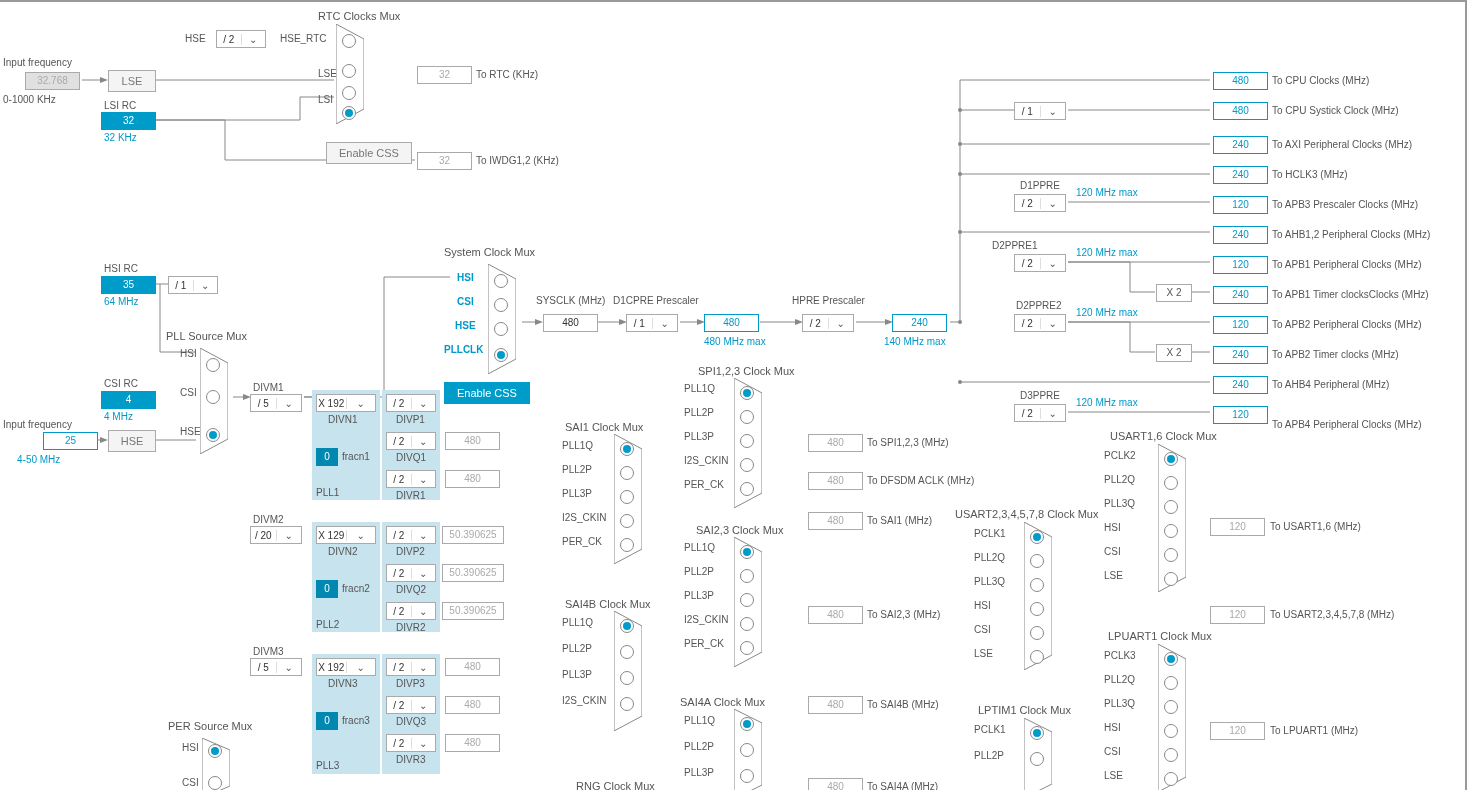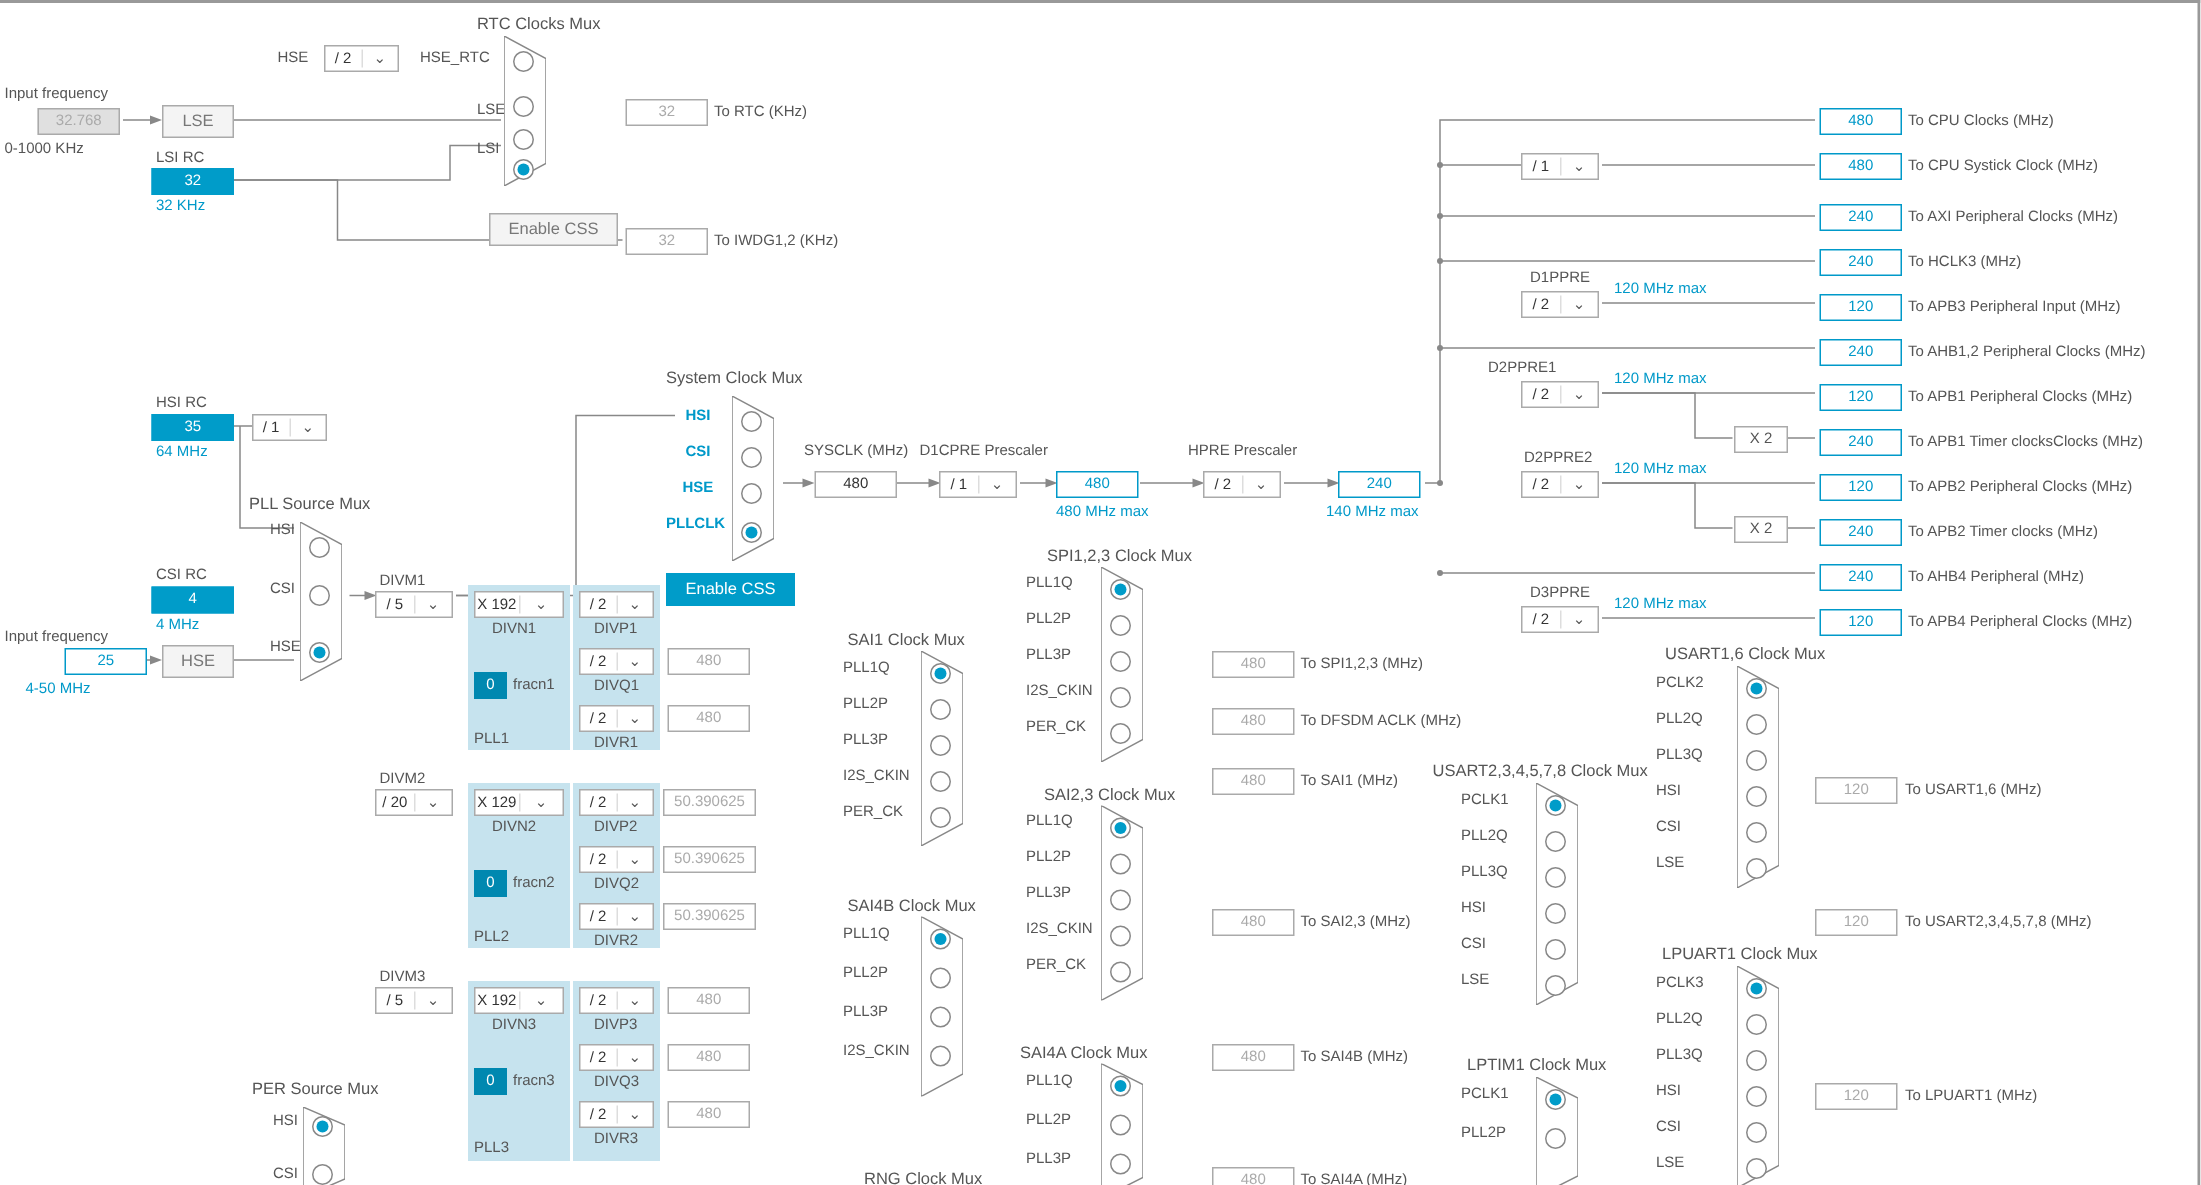--- a/index.html
+++ b/index.html
@@ -351,7 +351,7 @@
       <div class="val-box on" style="left: 1213px; top: 164px;">240</div>
       <div class="lbl" style="left: 1272px; top: 167px;">To HCLK3 (MHz)</div>
       <div class="val-box on" style="left: 1213px; top: 194px;">120</div>
-      <div class="lbl" style="left: 1272px; top: 197px;">To APB3 Peripheral Input (MHz)</div>
+      <div class="lbl" style="left: 1272px; top: 197px;">To APB3 Prescaler Clocks (MHz)</div>
       <div class="val-box on" style="left: 1213px; top: 224px;">240</div>
       <div class="lbl" style="left: 1272px; top: 227px;">To AHB1,2 Peripheral Clocks (MHz)</div>
       <div class="val-box on" style="left: 1213px; top: 254px;">120</div>

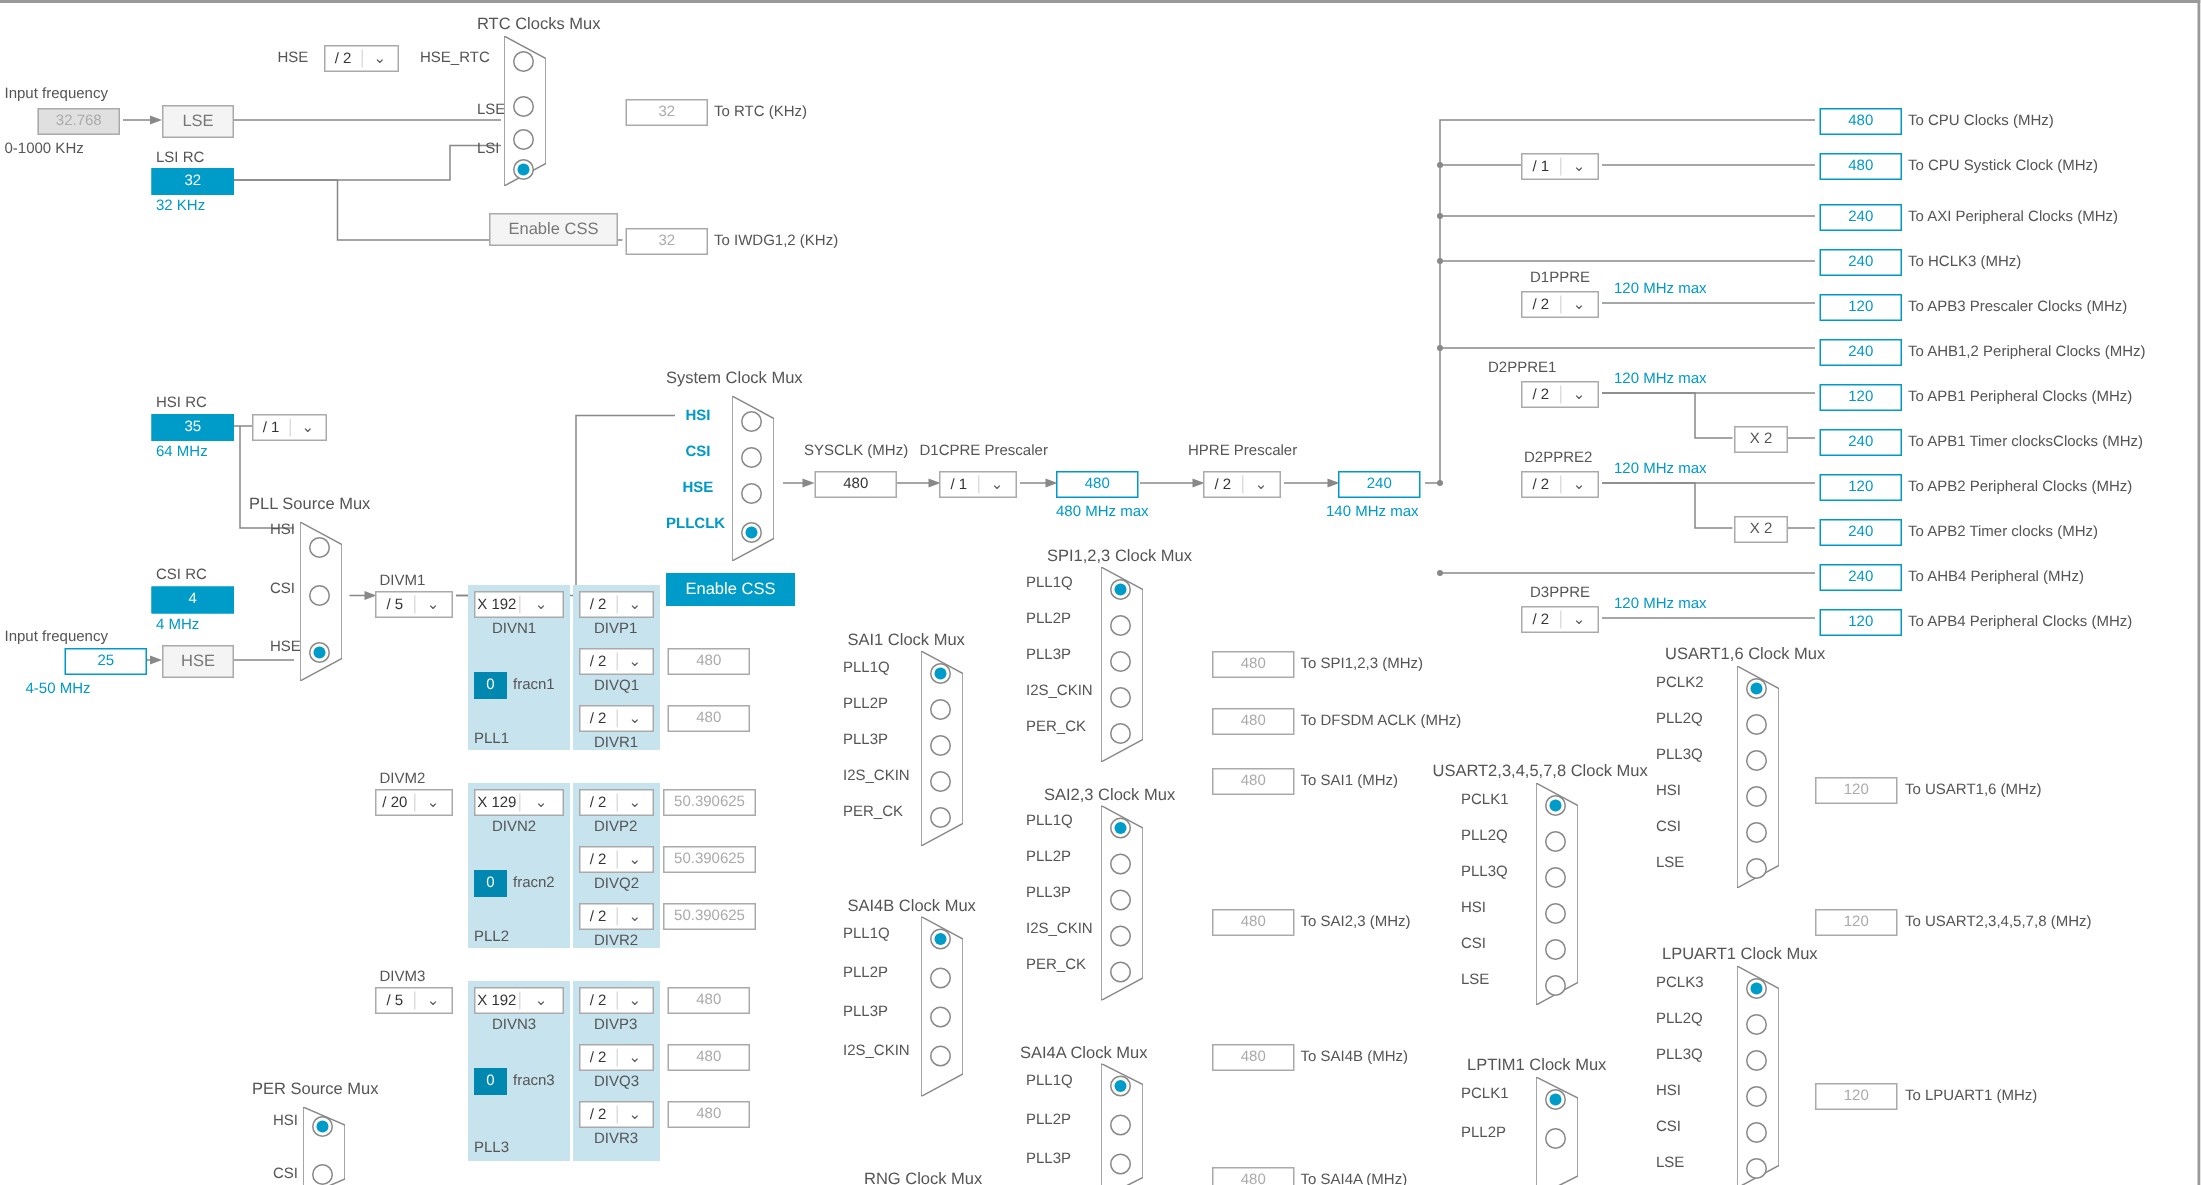--- a/index.html
+++ b/index.html
@@ -365,7 +365,7 @@
       <div class="val-box on" style="left: 1213px; top: 374px;">240</div>
       <div class="lbl" style="left: 1272px; top: 377px;">To AHB4 Peripheral (MHz)</div>
       <div class="val-box on" style="left: 1213px; top: 404px;">120</div>
-      <div class="lbl" style="left: 1272px; top: 407px;">To APB4 Peripheral Clocks (MHz)</div>
+      <div class="lbl" style="left: 1272px; top: 417px;">To APB4 Peripheral Clocks (MHz)</div>
     </div>
 
 <div class="title" style="left:698px;top:363px">SPI1,2,3 Clock Mux</div>

